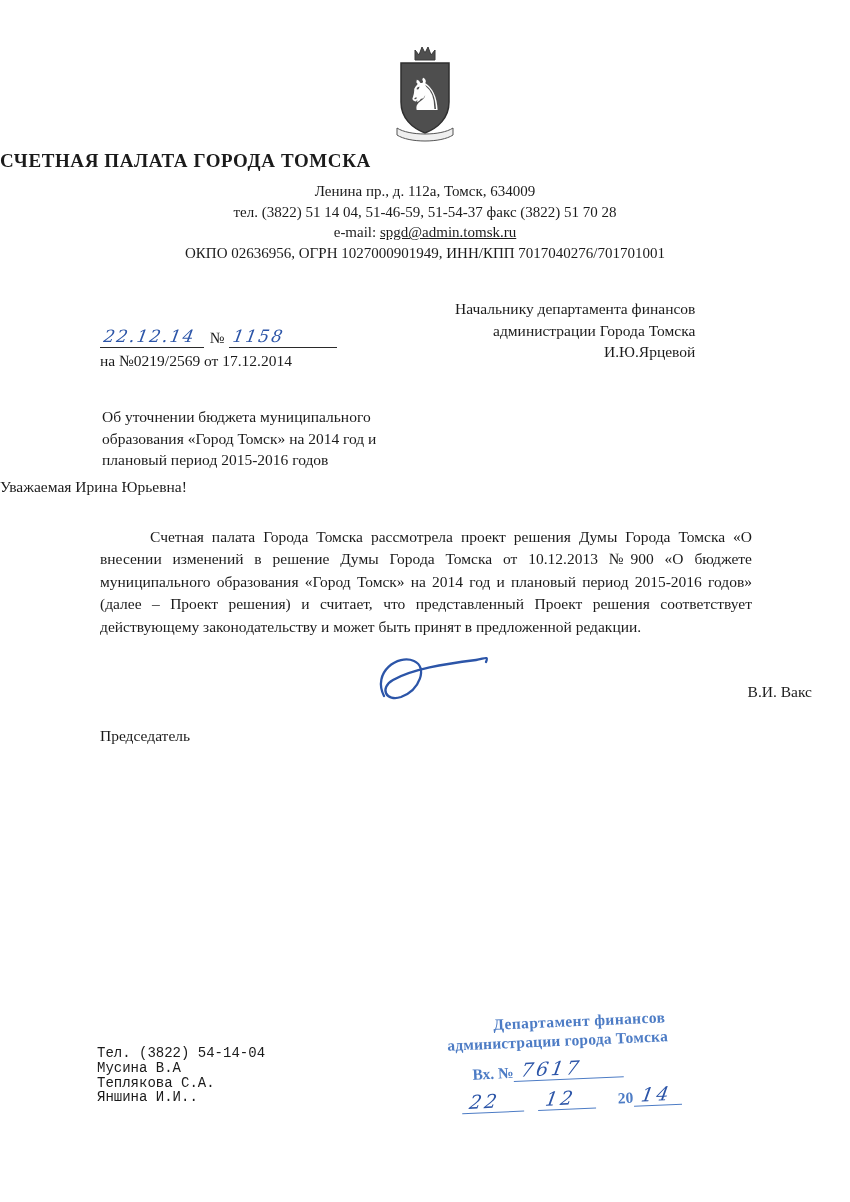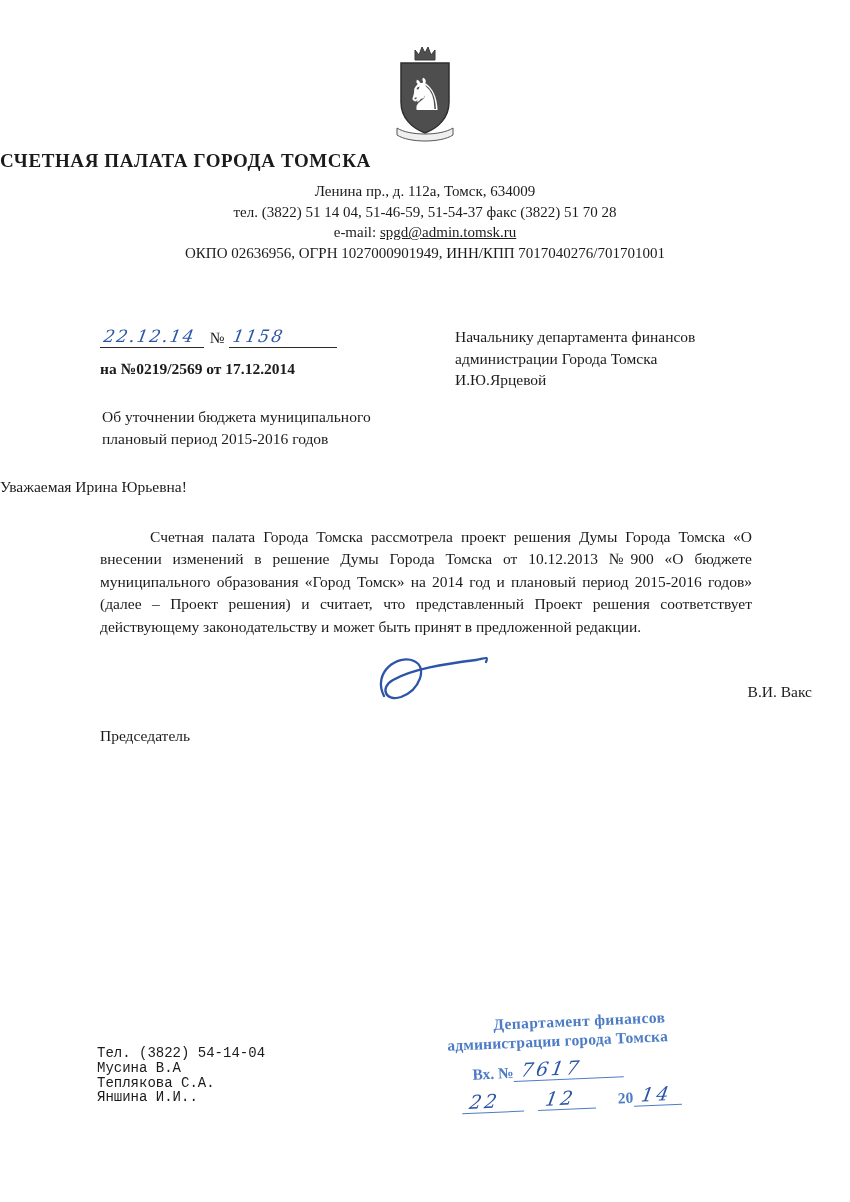--- a/index.html
+++ b/index.html
@@ -34,7 +34,7 @@
   .no-sign{padding:0 4px 1px 6px;}
   .incoming{margin-top:12px;font-weight:bold;}
   
-  .addressee{position:absolute;left:455px;top:326px;font-size:15.5px;line-height:21.5px;}
+  .addressee{position:absolute;left:455px;top:298px;font-size:15.5px;line-height:21.5px;text-align:right;}
   
   .subject{position:absolute;left:102px;top:406px;width:340px;font-size:15.5px;line-height:21.5px;}
   

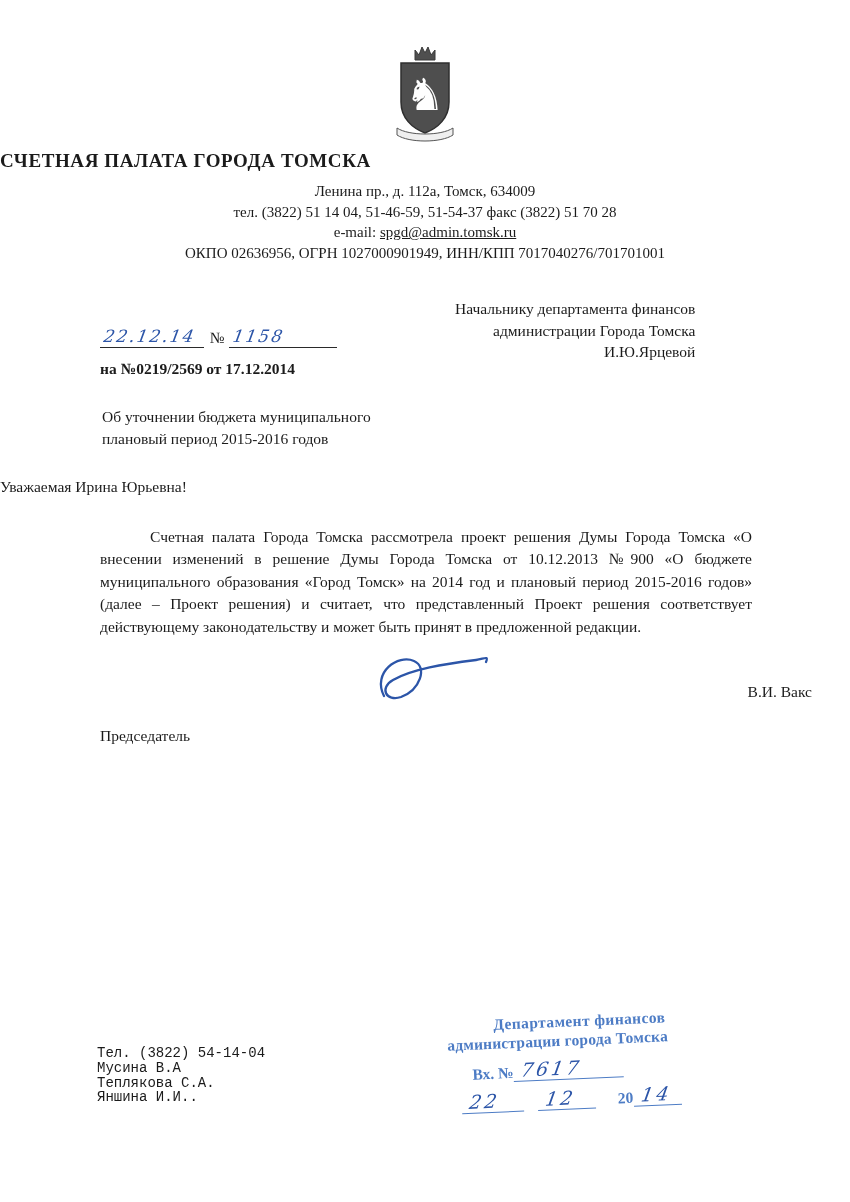--- a/index.html
+++ b/index.html
@@ -32,7 +32,7 @@
   .uline-date{min-width:72px;}
   .uline-num{min-width:96px;}
   .no-sign{padding:0 4px 1px 6px;}
-  .incoming{margin-top:12px;font-weight:bold;}
+  .incoming{margin-top:4px;}
   
   .addressee{position:absolute;left:455px;top:298px;font-size:15.5px;line-height:21.5px;text-align:right;}
   

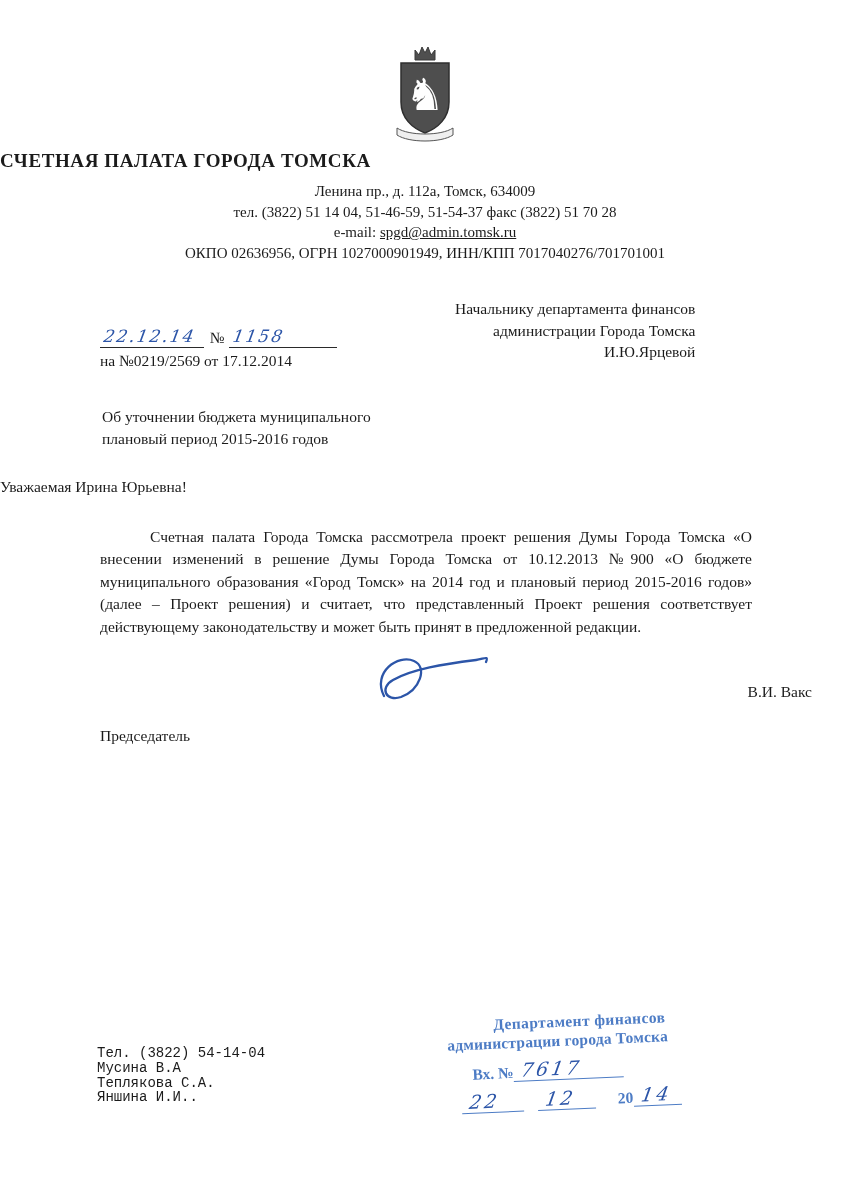--- a/index.html
+++ b/index.html
@@ -113,6 +113,7 @@
 
   <div class="subject">
     <div>Об  уточнении  бюджета  муниципального</div>
+    <div>образования «Город Томск» на 2014 год и</div>
     <div>плановый период 2015-2016 годов</div>
   </div>
 

